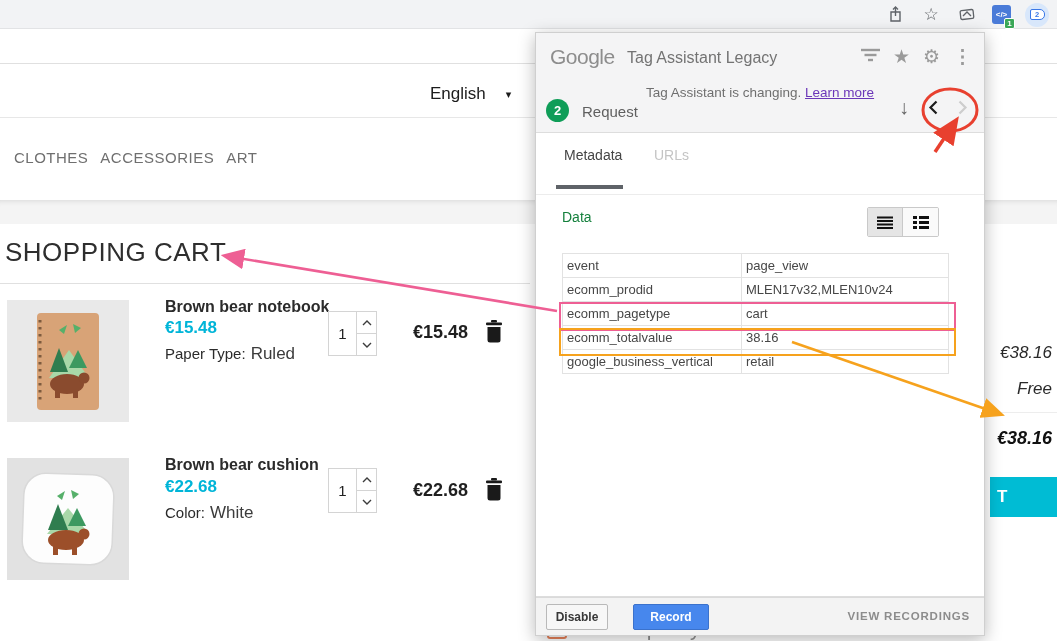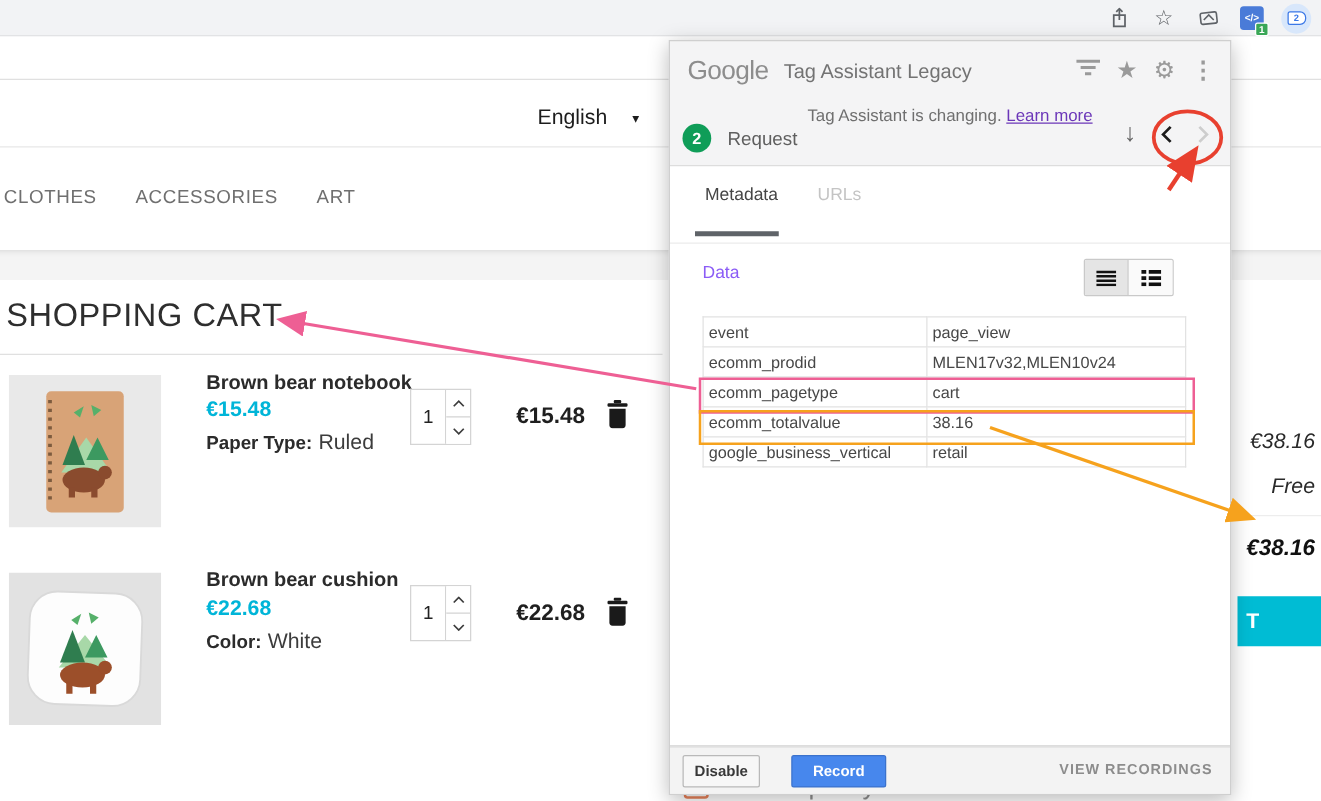--- a/index.html
+++ b/index.html
@@ -24,7 +24,7 @@
   .hline{position:absolute;height:1px;background:#e0e0e0;}
   .lang{position:absolute;top:84px;left:430px;font-size:17px;color:#1c1c1c;cursor:pointer;display:flex;align-items:center;gap:20px;}
   .lang .caret{font-size:11px;color:#1c1c1c;}
-  .nav{position:absolute;top:149px;left:3px;display:flex;gap:31px;}
+  .nav{position:absolute;top:149px;left:14px;display:flex;gap:12px;}
   .nav span{font-size:15px;letter-spacing:.5px;color:#6f6f6f;cursor:pointer;}
   .grayband{position:absolute;top:200px;left:0;right:0;height:24px;background:#f4f4f4;
             box-shadow:inset 0 6px 6px -6px rgba(0,0,0,.15);}

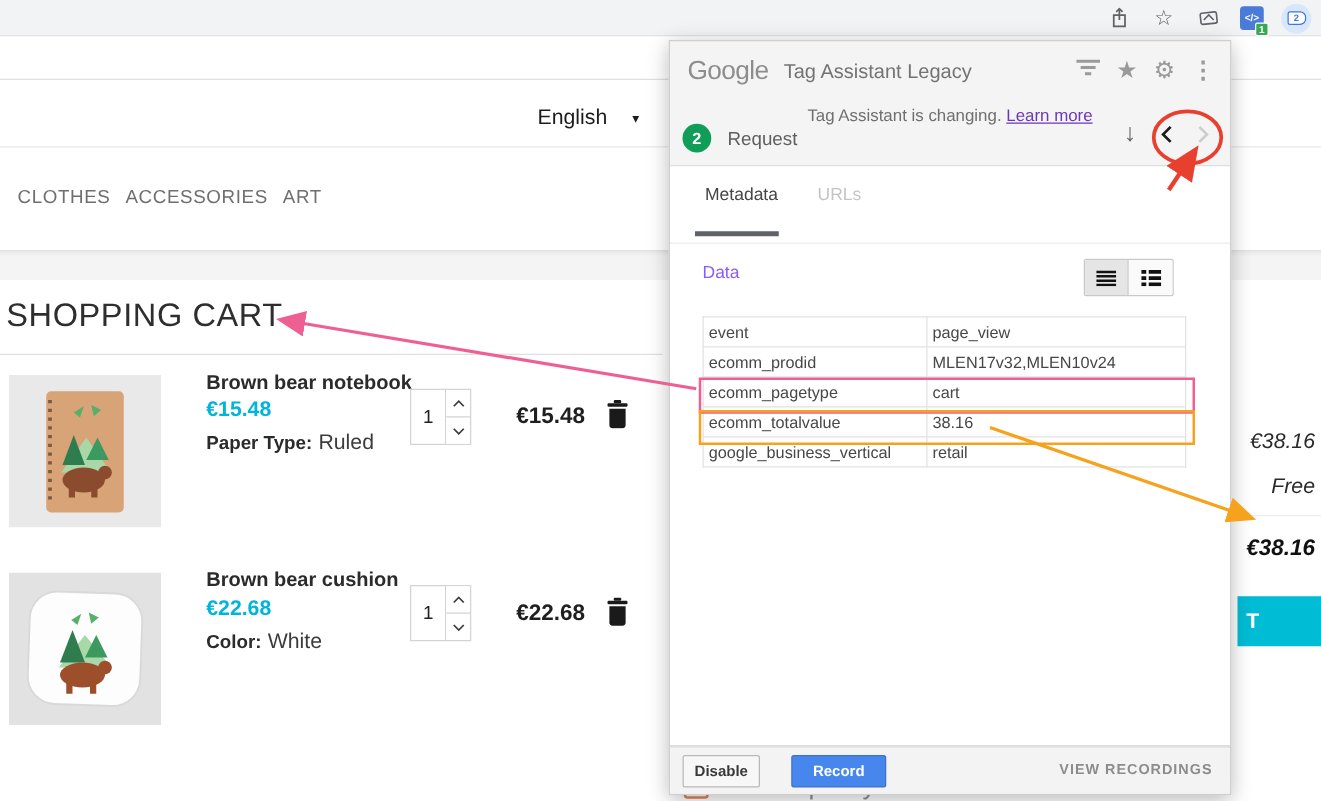--- a/index.html
+++ b/index.html
@@ -71,7 +71,7 @@
   .tab.inactive{color:#c4c4c4;}
   .tab-underline{position:absolute;left:20px;top:52px;width:67px;height:4px;background:#5f6368;}
   .tab-divider{position:absolute;left:0;right:0;top:61px;height:1px;background:#ececec;}
-  .data-label{position:absolute;left:26px;top:76px;font-size:14px;color:#8b5cf6;}
+  .data-label{position:absolute;left:26px;top:76px;font-size:14px;color:#15803d;}
   .view-toggle{position:absolute;left:331px;top:74px;display:flex;border:1px solid #c9c9c9;border-radius:2px;overflow:hidden;}
   .vt-btn{width:35px;height:28px;display:flex;align-items:center;justify-content:center;cursor:pointer;}
   .vt-btn.sel{background:#e5e5e5;border-right:1px solid #c9c9c9;}

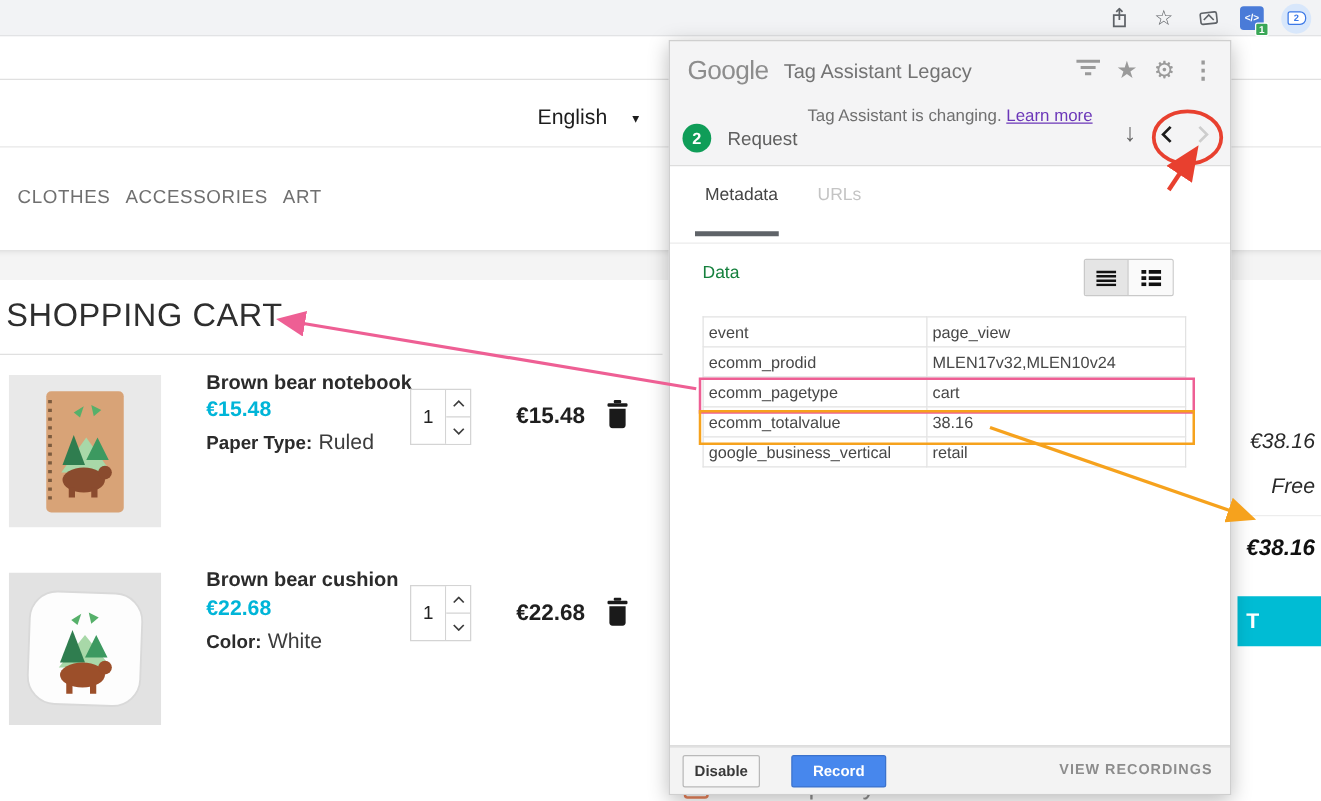--- a/index.html
+++ b/index.html
@@ -33,7 +33,7 @@
   .item-name{position:absolute;left:165px;font-size:16px;font-weight:bold;color:#2b2b2b;}
   .item-price{position:absolute;left:165px;font-size:17px;font-weight:bold;color:#00b5d8;}
   .item-opt{position:absolute;left:165px;font-size:15px;color:#2b2b2b;}
-  .item-opt b{font-weight:bold;}
+  .item-opt b{font-weight:normal;}
   .item-opt .optval{font-size:17px;font-weight:400;color:#3c3c3c;margin-left:5px;}
   .stepper{position:absolute;left:328px;width:49px;height:45px;border:1px solid #d4d4d4;background:#fff;display:flex;}
   .qty-input{width:27px;border:0;outline:0;text-align:center;font-size:15px;font-family:"Liberation Sans",sans-serif;color:#222;background:transparent;}

